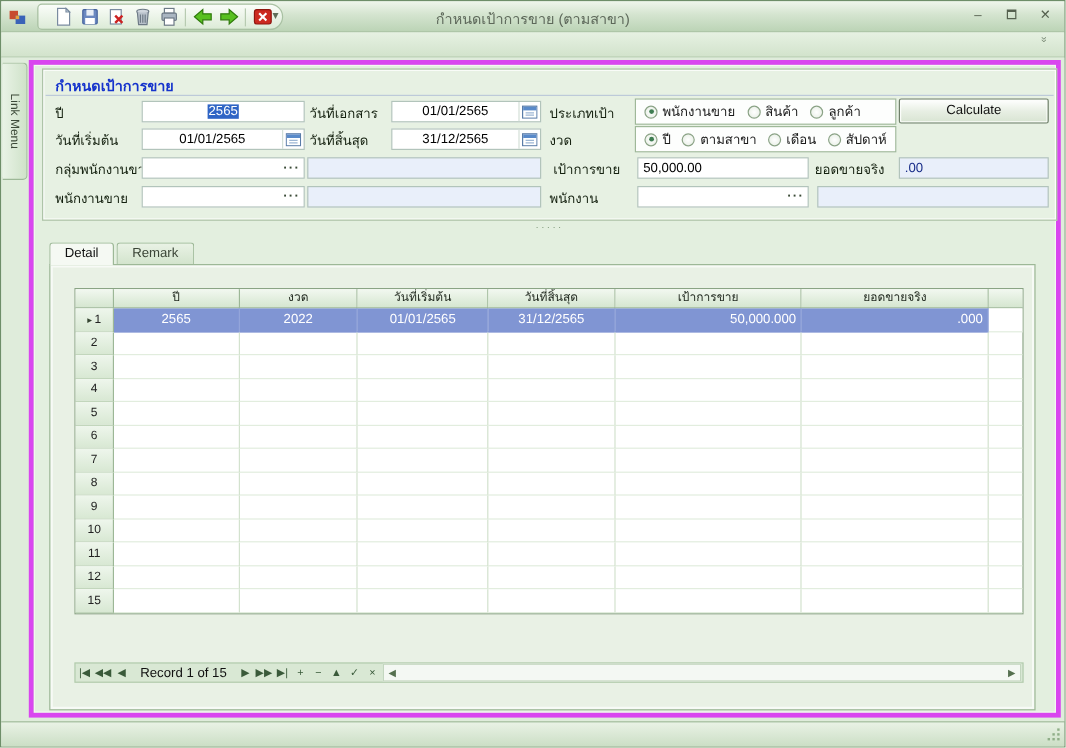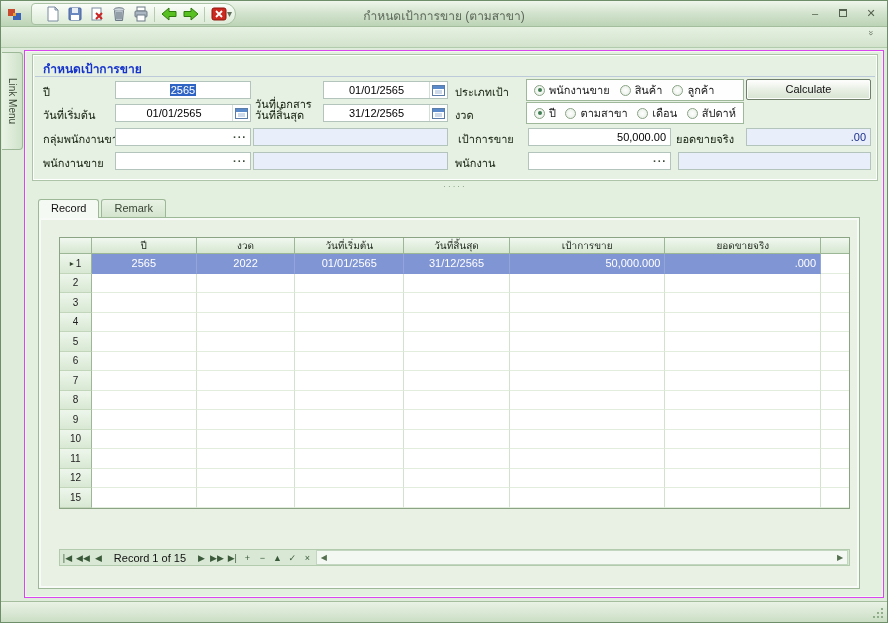--- a/index.html
+++ b/index.html
@@ -58,7 +58,7 @@
   }
   .content-frame {
     position:absolute; left:23px; top:2px; width:860px; height:548px;
-    border:1px solid #d946ef; background:#e3efdf;
+    border:4px solid #d946ef; background:#e3efdf;
     box-shadow:inset 0 0 0 1px #f4f9f2;
   }
   

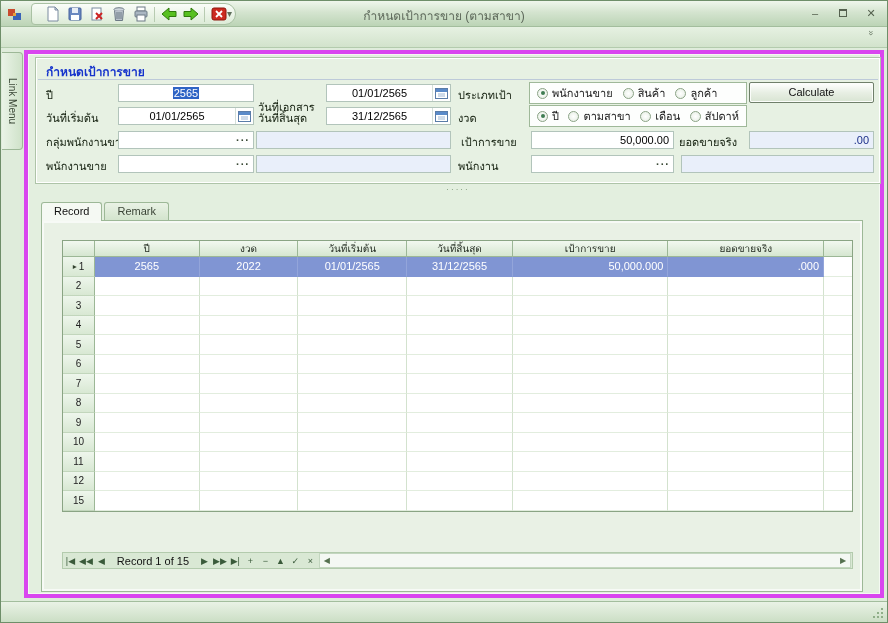--- a/index.html
+++ b/index.html
@@ -263,7 +263,7 @@
         <div class="field" style="left:82px;top:26px;width:136px">
           <span class="year-val"><span class="sel">2565</span></span>
         </div>
-        <span class="f-label" style="left:222px;top:40px">วันที่เอกสาร</span>
+        <span class="f-label" style="left:222px;top:28px">วันที่เอกสาร</span>
         <div class="field" style="left:290px;top:26px;width:125px">
           <input class="center" readonly="" value="01/01/2565" style="">
           <span class="cal-btn">

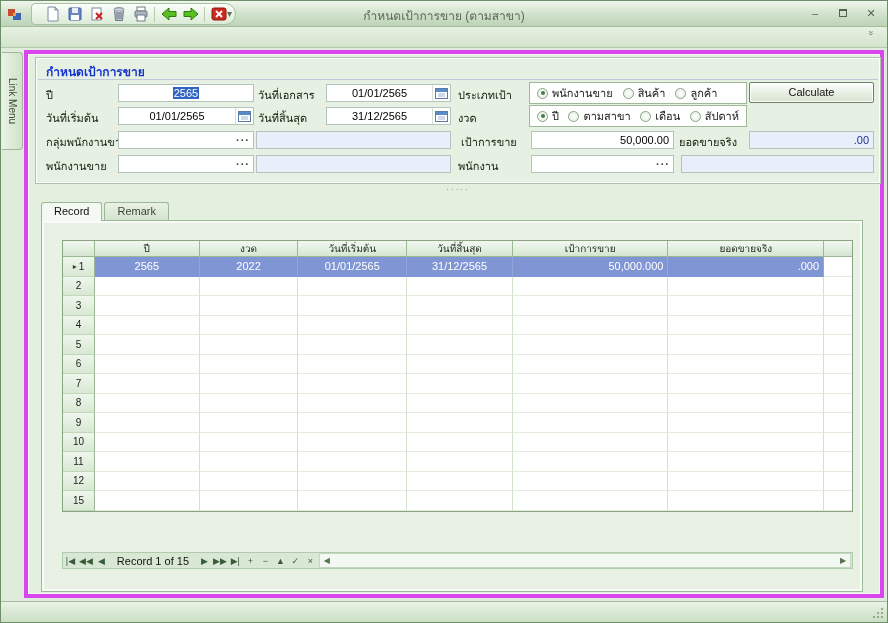--- a/index.html
+++ b/index.html
@@ -81,7 +81,7 @@
     font:inherit; padding:0 4px;
   }
   .field input.center { text-align:center; }
-  .field input.right { text-align:right; }
+  .field input.right { }
   .field.readonly { background:#e9effa; }
   .field.readonly input { color:#1b2f8a; }
   .year-val { width:100%; text-align:center; }

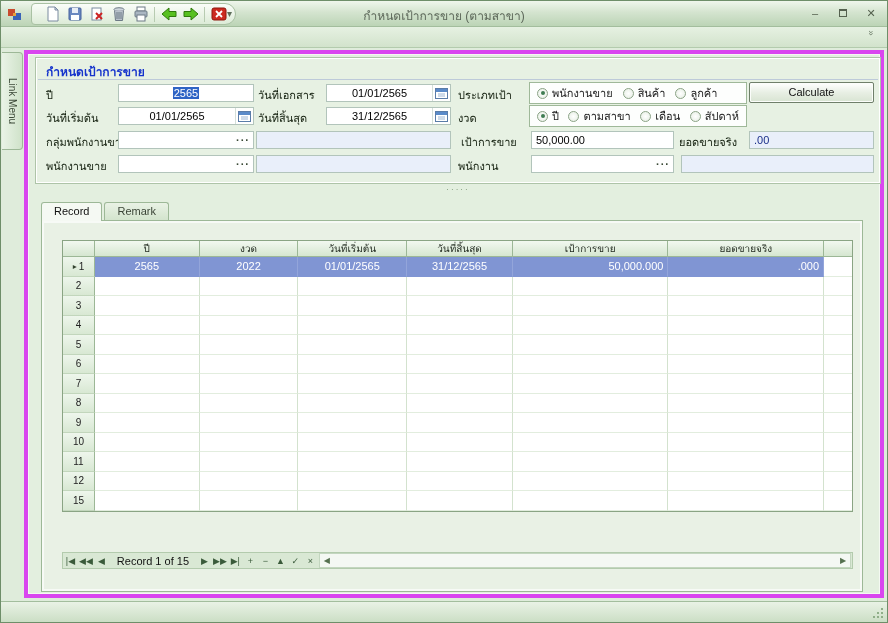--- a/index.html
+++ b/index.html
@@ -374,7 +374,7 @@
       <div class="splitter">·····</div>
 
       <div class="tabs" id="tabs">
-          <span class="tab active">Record</span>
+          <span class="tab active">Detail</span>
           <span class="tab">Remark</span>
         </div>
       <div class="tabpage">

